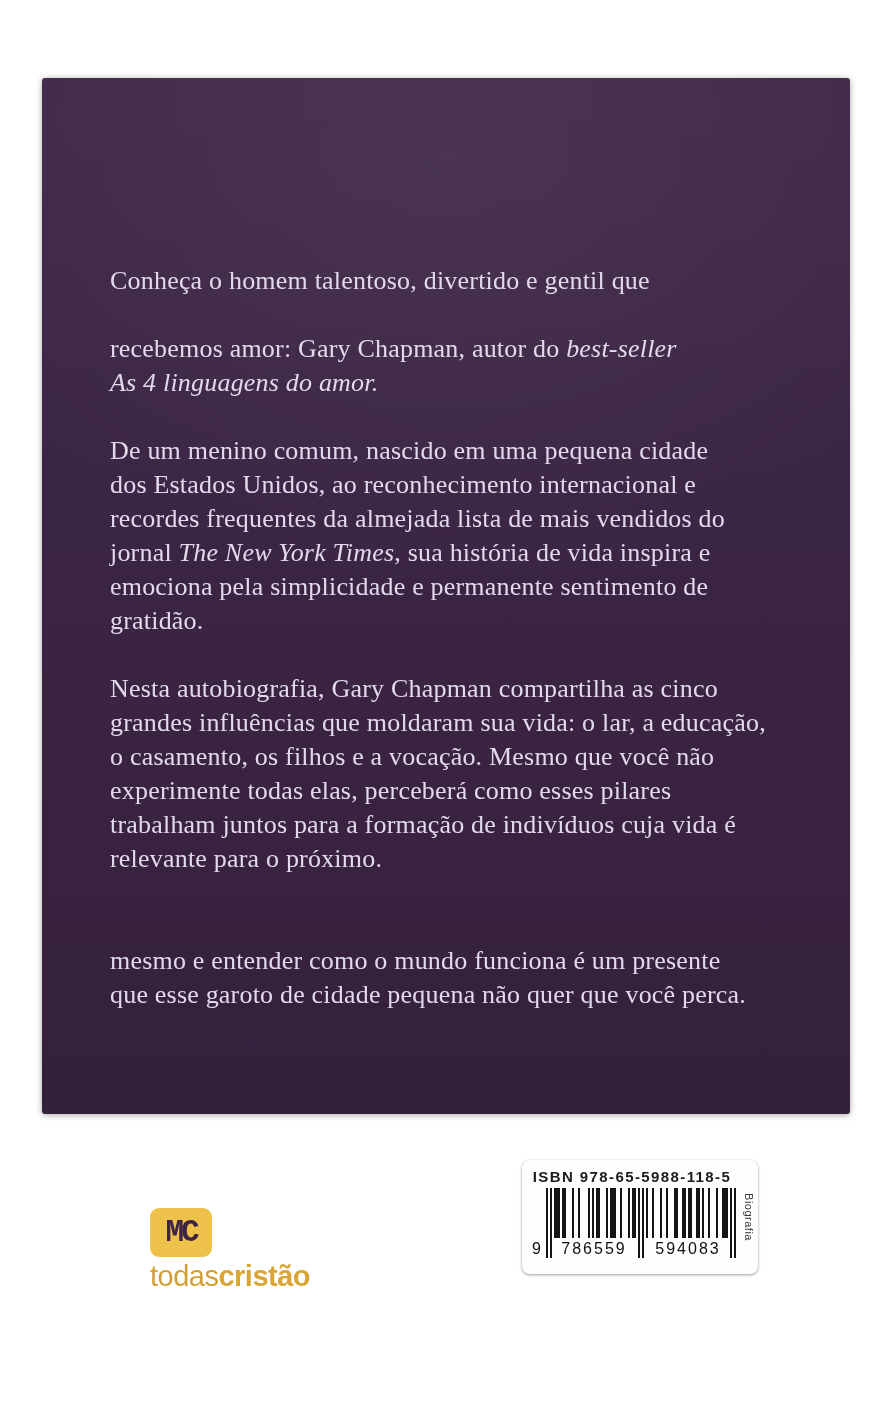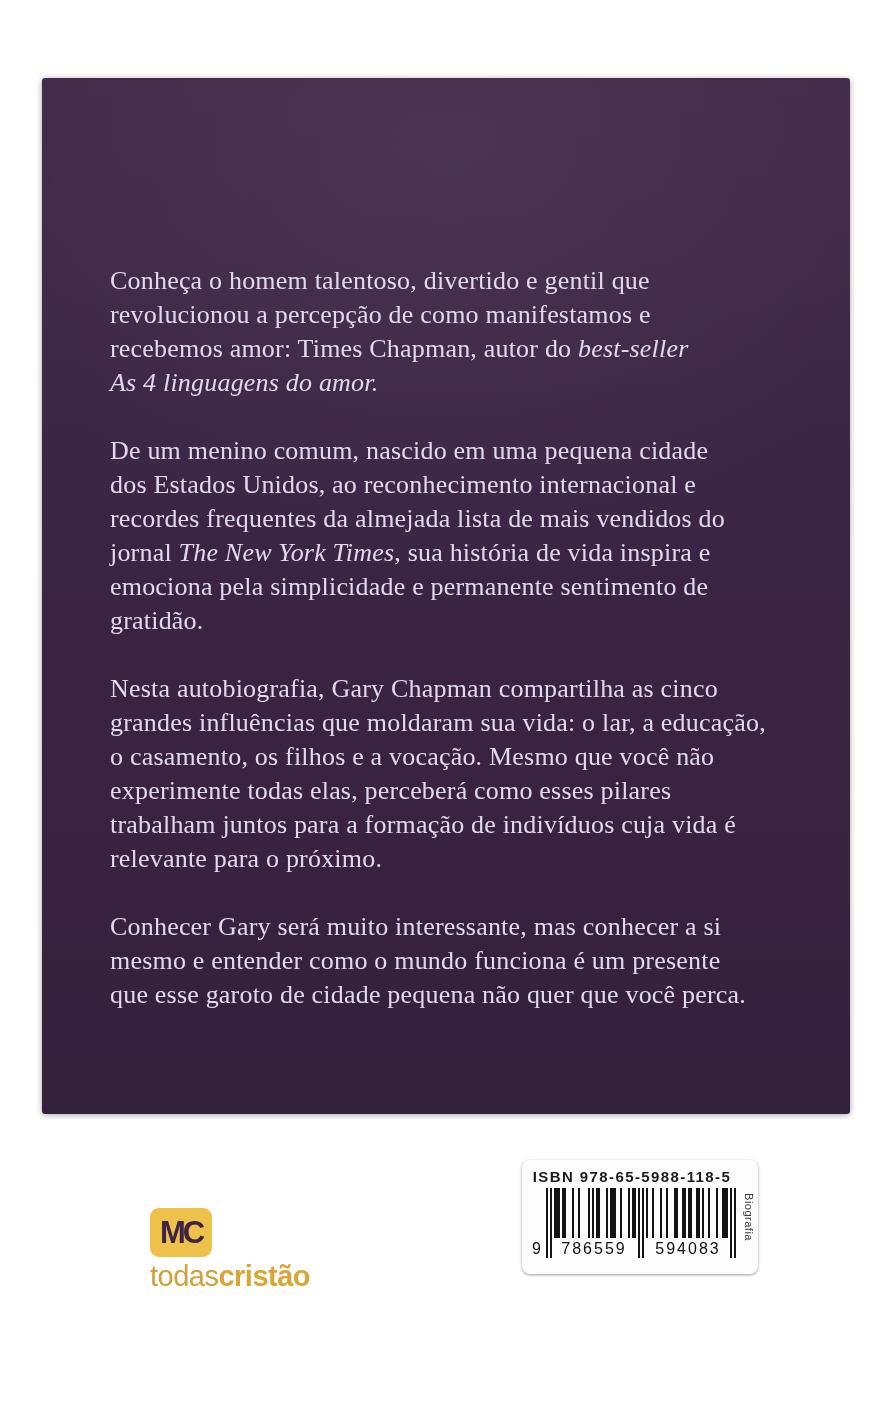--- a/index.html
+++ b/index.html
@@ -76,7 +76,7 @@
 <div class="cover">
 
   <div class="blurb">
-      <p><span>Conheça o homem talentoso, divertido e gentil que</span><br><span>revolucionou a percepção de como manifestamos e</span><br><span>recebemos amor: Times Chapman, autor do </span><em>best-seller</em><br><em>As 4 linguagens do amor.</em></p>
+      <p><span>Conheça o homem talentoso, divertido e gentil que</span><br><br><span>recebemos amor: Times Chapman, autor do </span><em>best-seller</em><br><em>As 4 linguagens do amor.</em></p>
       <p><span>De um menino comum, nascido em uma pequena cidade</span><br><span>dos Estados Unidos, ao reconhecimento internacional e</span><br><span>recordes frequentes da almejada lista de mais vendidos do</span><br><span>jornal </span><em>The New York Times</em><span>, sua história de vida inspira e</span><br><span>emociona pela simplicidade e permanente sentimento de</span><br><span>gratidão.</span></p>
       <p><span>Nesta autobiografia, Gary Chapman compartilha as cinco</span><br><span>grandes influências que moldaram sua vida: o lar, a educação,</span><br><span>o casamento, os filhos e a vocação. Mesmo que você não</span><br><span>experimente todas elas, perceberá como esses pilares</span><br><span>trabalham juntos para a formação de indivíduos cuja vida é</span><br><span>relevante para o próximo.</span></p>
       <p><span>Conhecer Gary será muito interessante, mas conhecer a si</span><br><span>mesmo e entender como o mundo funciona é um presente</span><br><span>que esse garoto de cidade pequena não quer que você perca.</span></p>

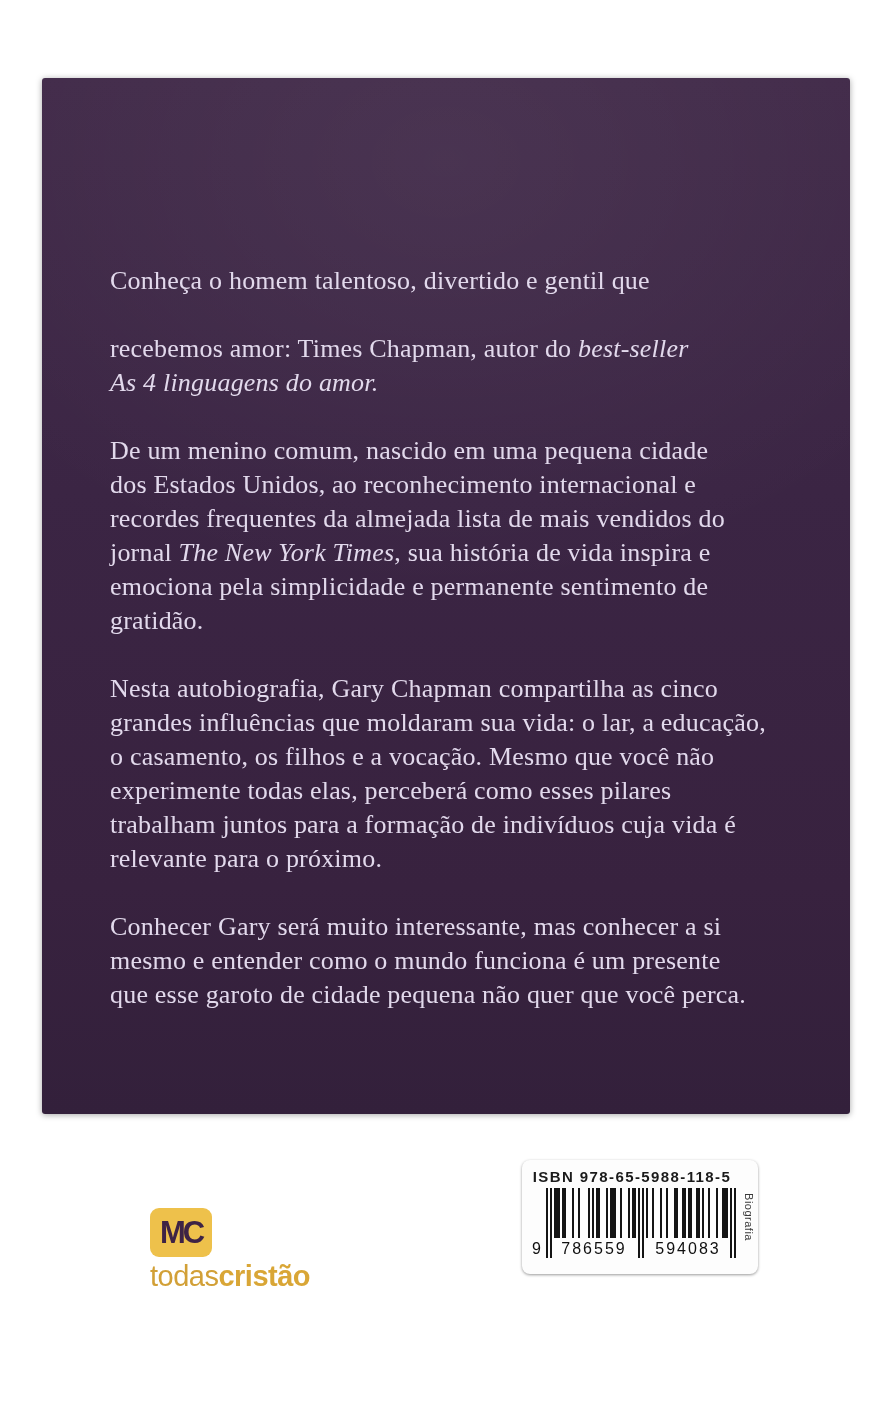--- a/index.html
+++ b/index.html
@@ -76,7 +76,7 @@
 <div class="cover">
 
   <div class="blurb">
-      <p><span>Conheça o homem talentoso, divertido e gentil que</span><br><br><span>recebemos amor: Times Chapman, autor do </span><em>best-seller</em><br><em>As 4 linguagens do amor.</em></p>
+      <p><span>Conheça o homem talentoso, divertido e gentil que</span><br><br><span>recebemos amor: Gary Chapman, autor do </span><em>best-seller</em><br><em>As 4 linguagens do amor.</em></p>
       <p><span>De um menino comum, nascido em uma pequena cidade</span><br><span>dos Estados Unidos, ao reconhecimento internacional e</span><br><span>recordes frequentes da almejada lista de mais vendidos do</span><br><span>jornal </span><em>The New York Times</em><span>, sua história de vida inspira e</span><br><span>emociona pela simplicidade e permanente sentimento de</span><br><span>gratidão.</span></p>
       <p><span>Nesta autobiografia, Gary Chapman compartilha as cinco</span><br><span>grandes influências que moldaram sua vida: o lar, a educação,</span><br><span>o casamento, os filhos e a vocação. Mesmo que você não</span><br><span>experimente todas elas, perceberá como esses pilares</span><br><span>trabalham juntos para a formação de indivíduos cuja vida é</span><br><span>relevante para o próximo.</span></p>
       <p><span>Conhecer Gary será muito interessante, mas conhecer a si</span><br><span>mesmo e entender como o mundo funciona é um presente</span><br><span>que esse garoto de cidade pequena não quer que você perca.</span></p>

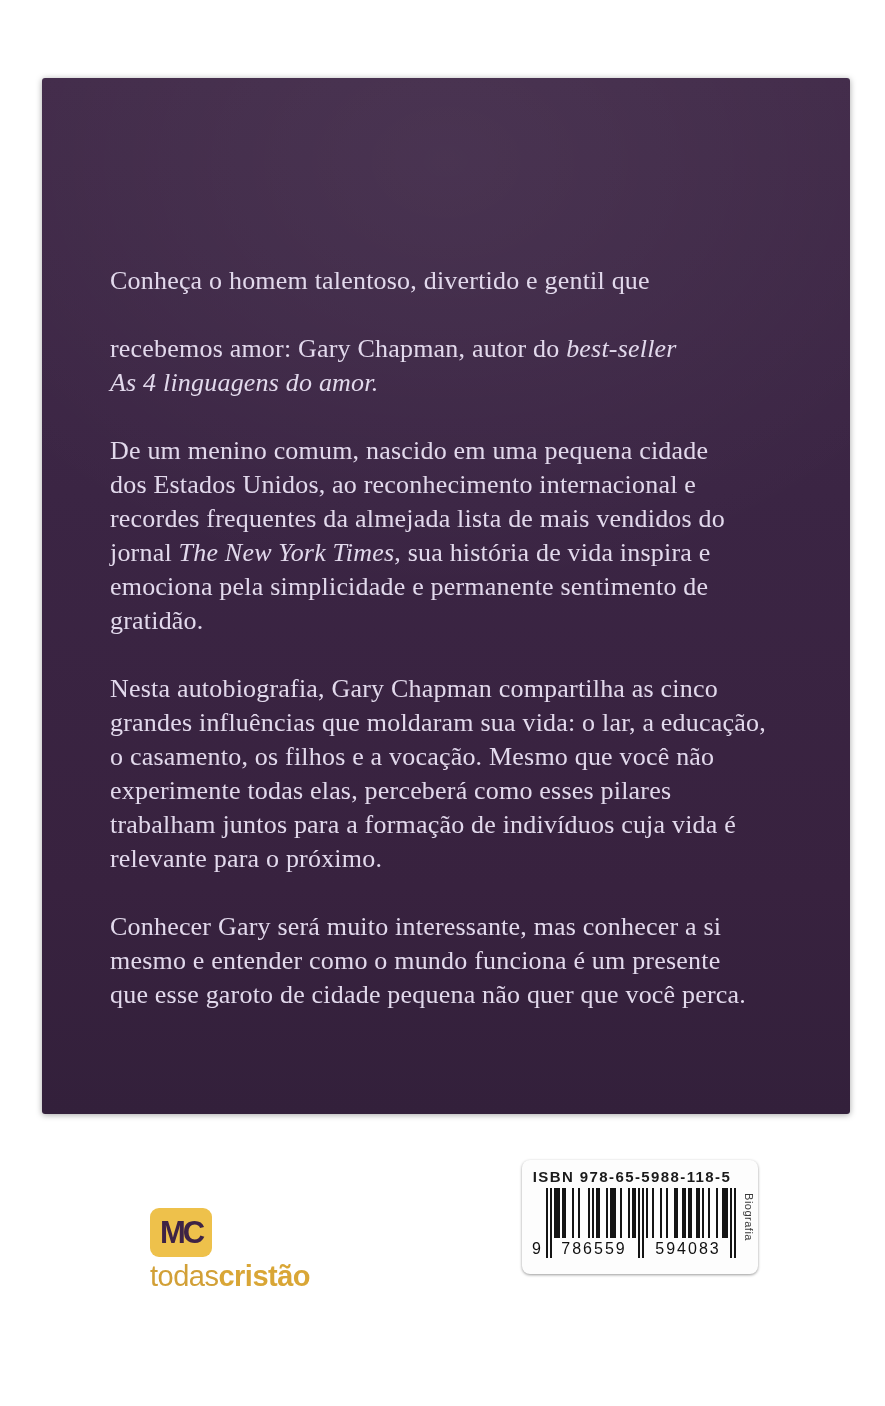--- a/index.html
+++ b/index.html
@@ -79,7 +79,7 @@
       <p><span>Conheça o homem talentoso, divertido e gentil que</span><br><br><span>recebemos amor: Gary Chapman, autor do </span><em>best-seller</em><br><em>As 4 linguagens do amor.</em></p>
       <p><span>De um menino comum, nascido em uma pequena cidade</span><br><span>dos Estados Unidos, ao reconhecimento internacional e</span><br><span>recordes frequentes da almejada lista de mais vendidos do</span><br><span>jornal </span><em>The New York Times</em><span>, sua história de vida inspira e</span><br><span>emociona pela simplicidade e permanente sentimento de</span><br><span>gratidão.</span></p>
       <p><span>Nesta autobiografia, Gary Chapman compartilha as cinco</span><br><span>grandes influências que moldaram sua vida: o lar, a educação,</span><br><span>o casamento, os filhos e a vocação. Mesmo que você não</span><br><span>experimente todas elas, perceberá como esses pilares</span><br><span>trabalham juntos para a formação de indivíduos cuja vida é</span><br><span>relevante para o próximo.</span></p>
-      <p><span>Conhecer Gary será muito interessante, mas conhecer a si</span><br><span>mesmo e entender como o mundo funciona é um presente</span><br><span>que esse garoto de cidade pequena não quer que você perca.</span></p>
+      <p><br><span>mesmo e entender como o mundo funciona é um presente</span><br><span>que esse garoto de cidade pequena não quer que você perca.</span></p>
     </div>
 
   <div class="publisher">

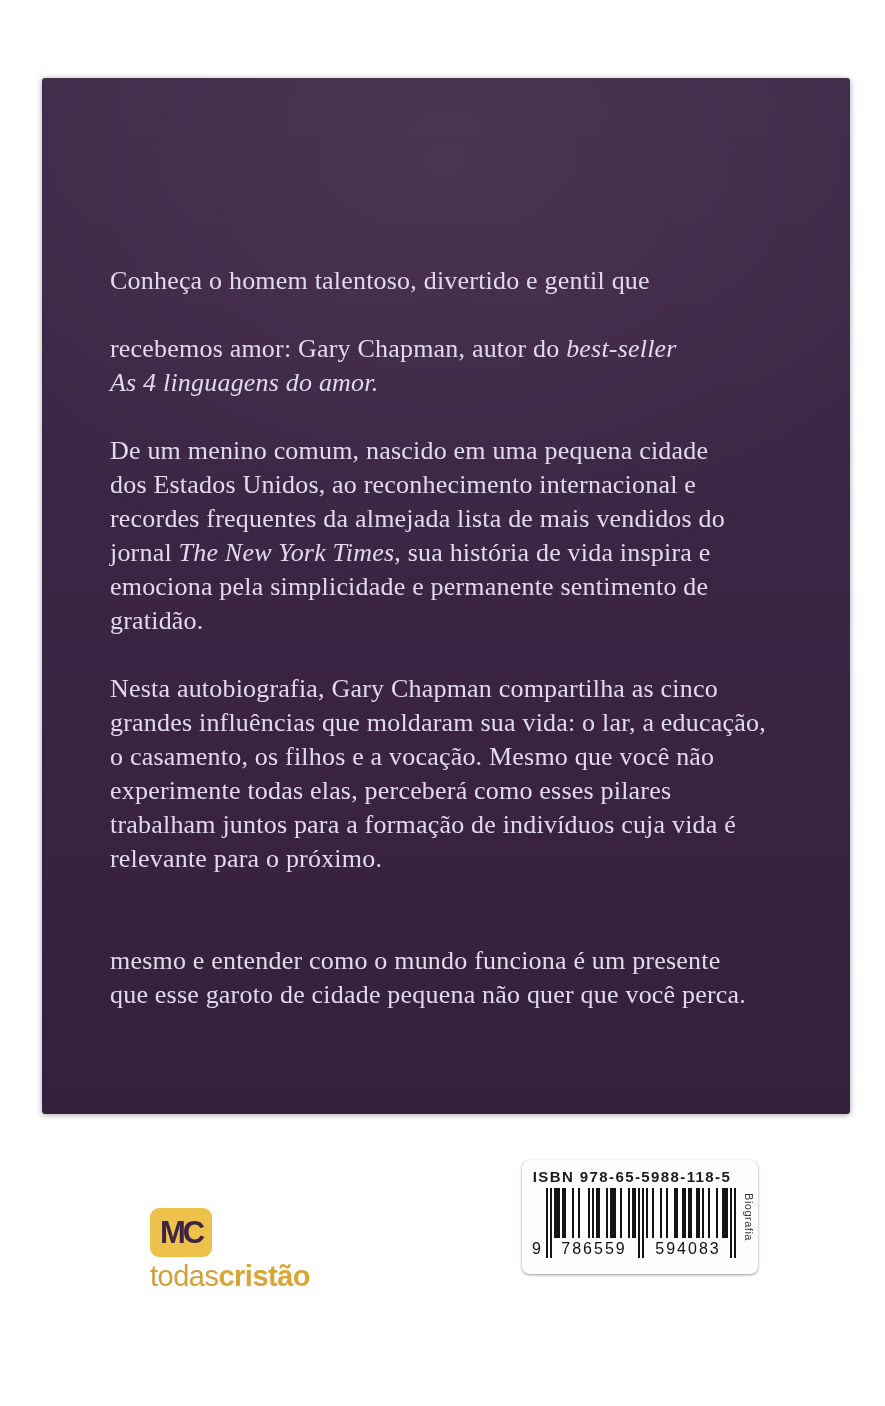--- a/index.html
+++ b/index.html
@@ -36,7 +36,7 @@
   }
   .mc-box span{
     font-weight:800;font-size:31px;color:#3e2345;letter-spacing:-3px;
-    font-family:Liberation Sans, sans-serif;
+    font-family:Liberation Mono, monospace;
   }
   .wordmark{
     margin-top:4px;font-size:29px;line-height:30px;color:#d2a037;letter-spacing:-0.5px;

